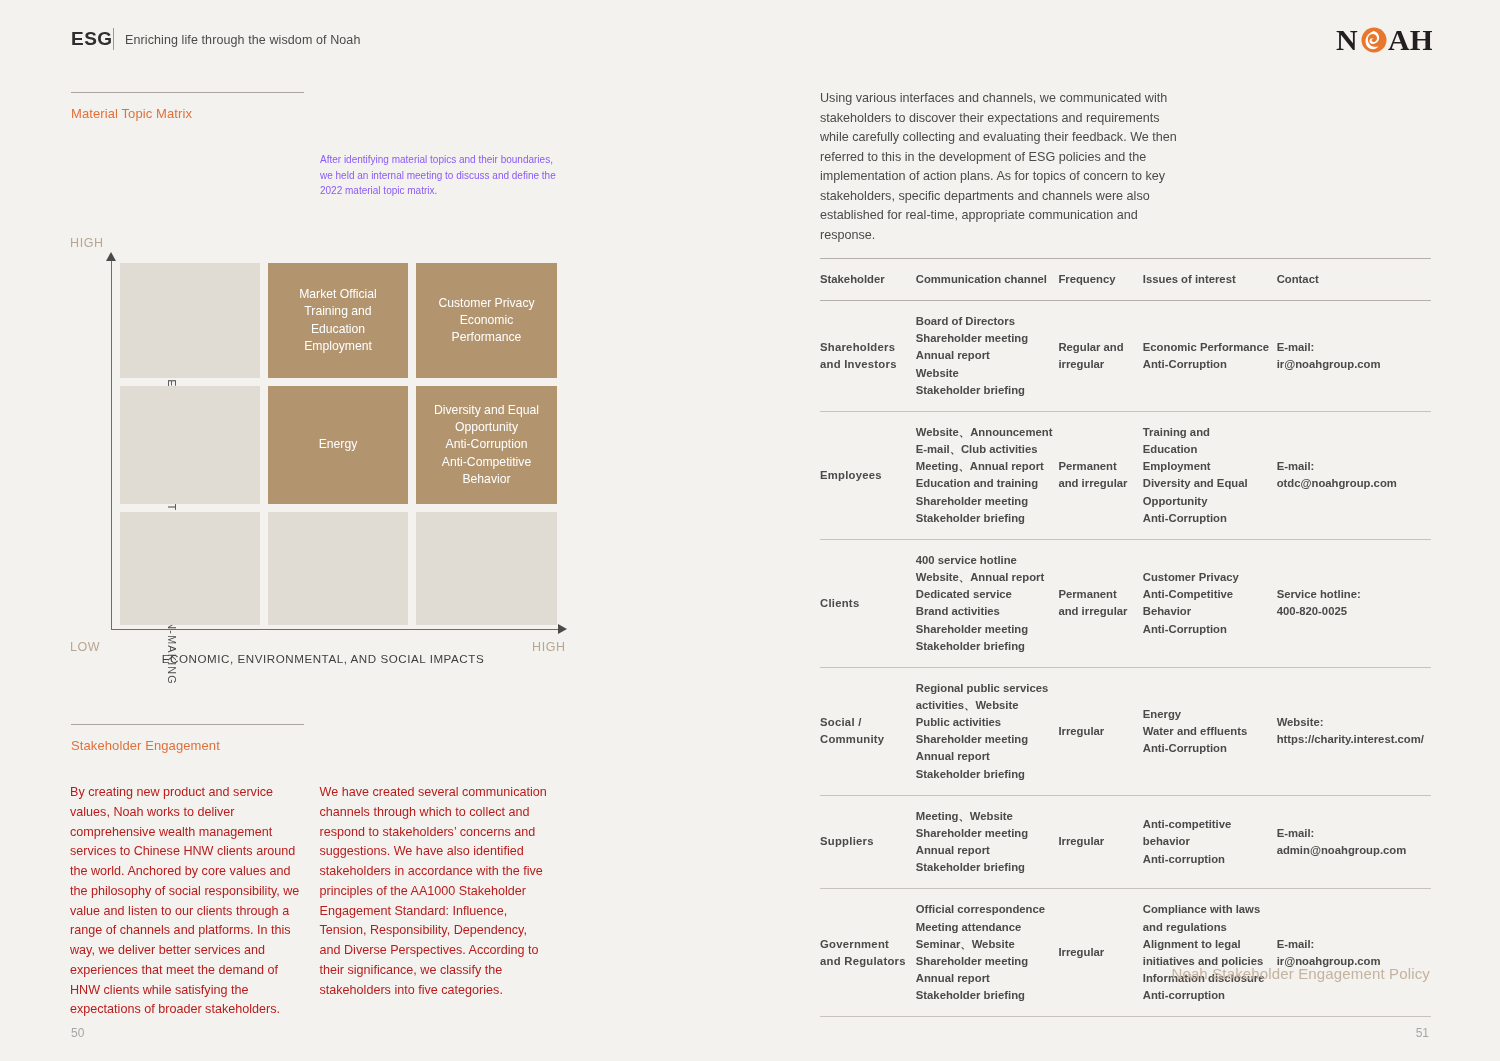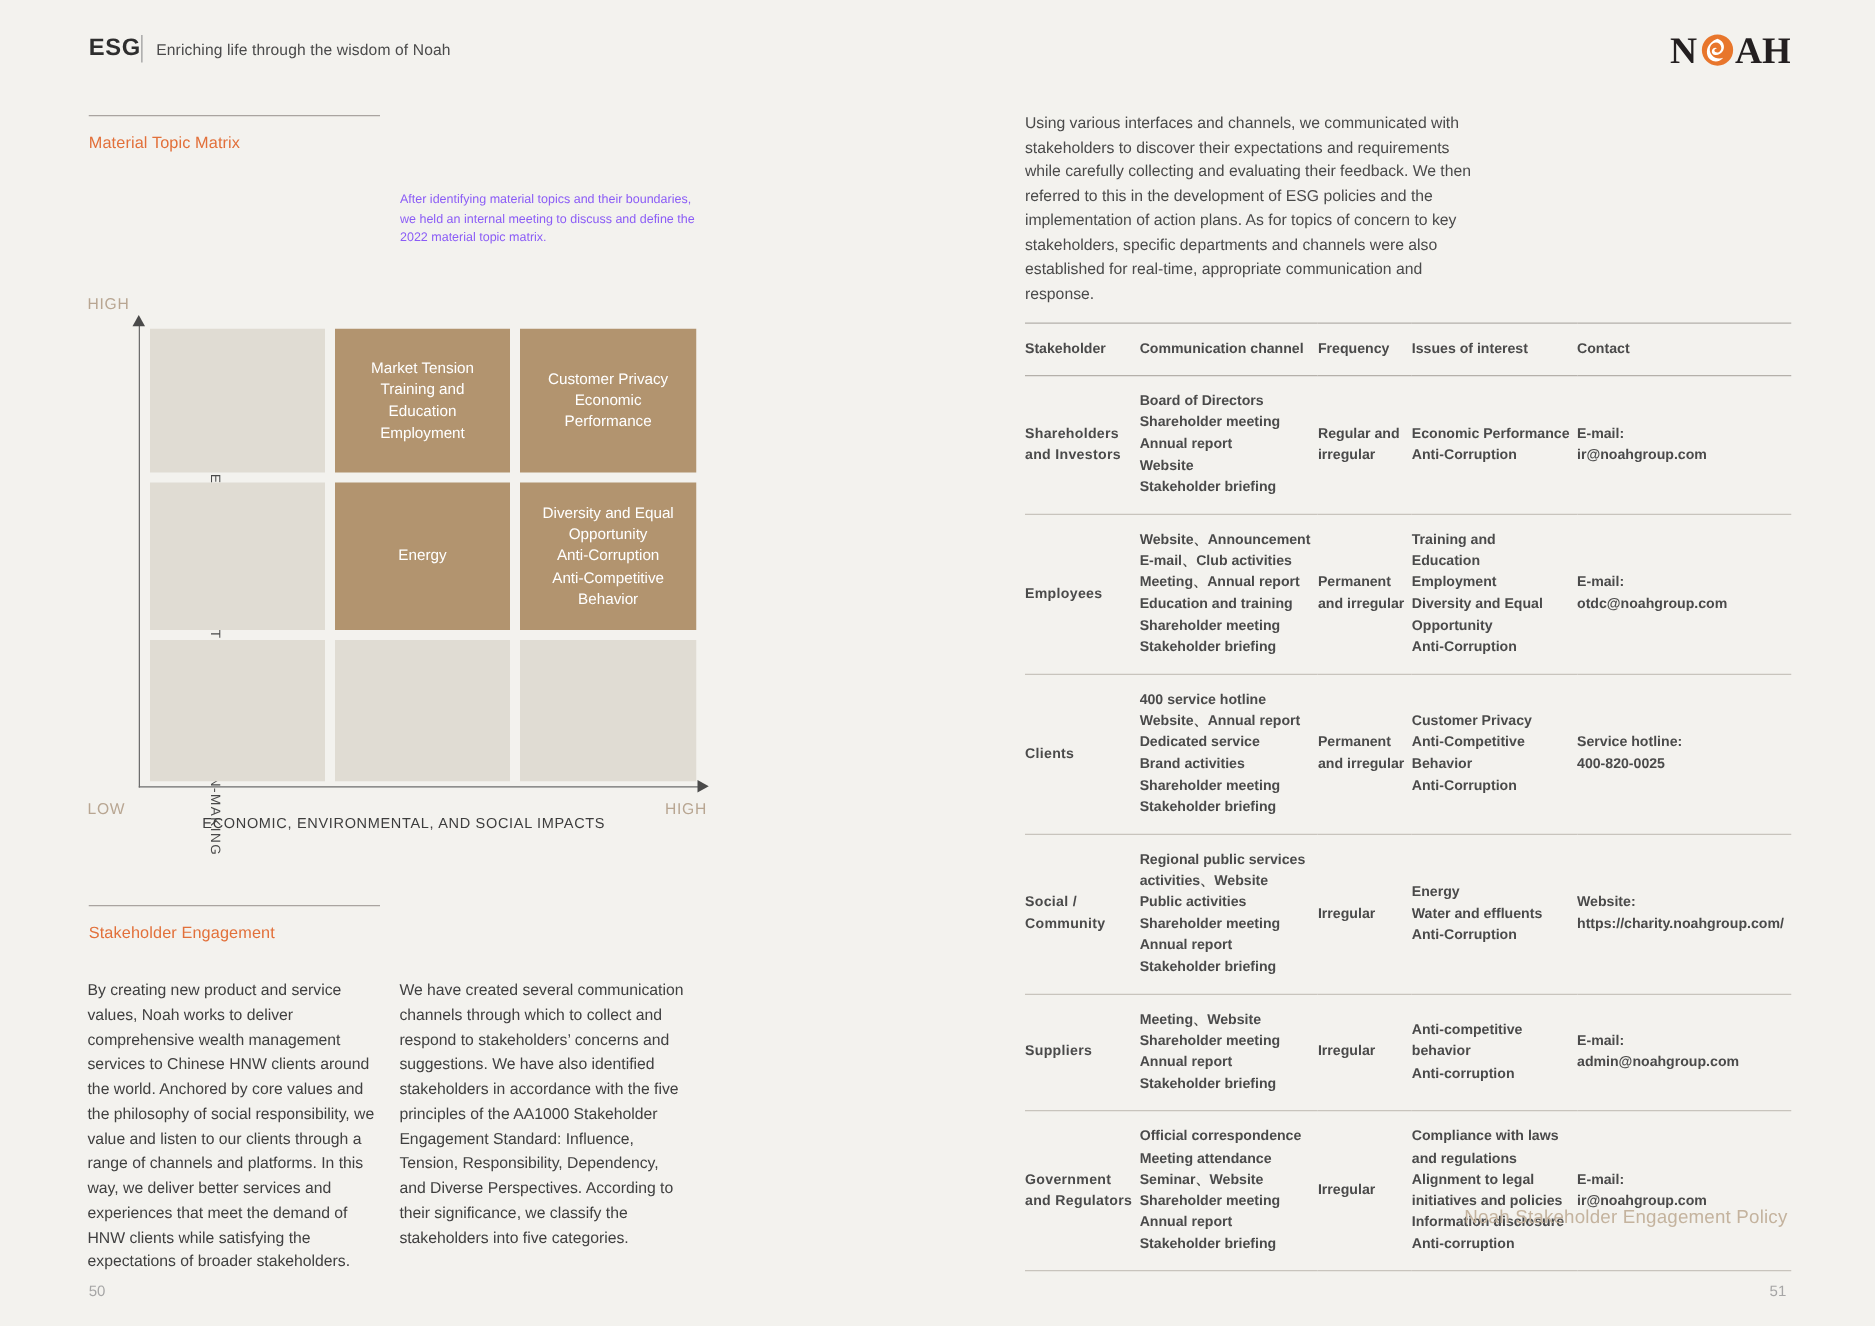--- a/index.html
+++ b/index.html
@@ -308,7 +308,7 @@
         <div class="cell light"></div>
         <div class="cell tan">
           <div>
-            <div>Market Tension</div>
+            <div>Market Official</div>
             <div>Training and</div>
             <div>Education</div>
             <div>Employment</div>

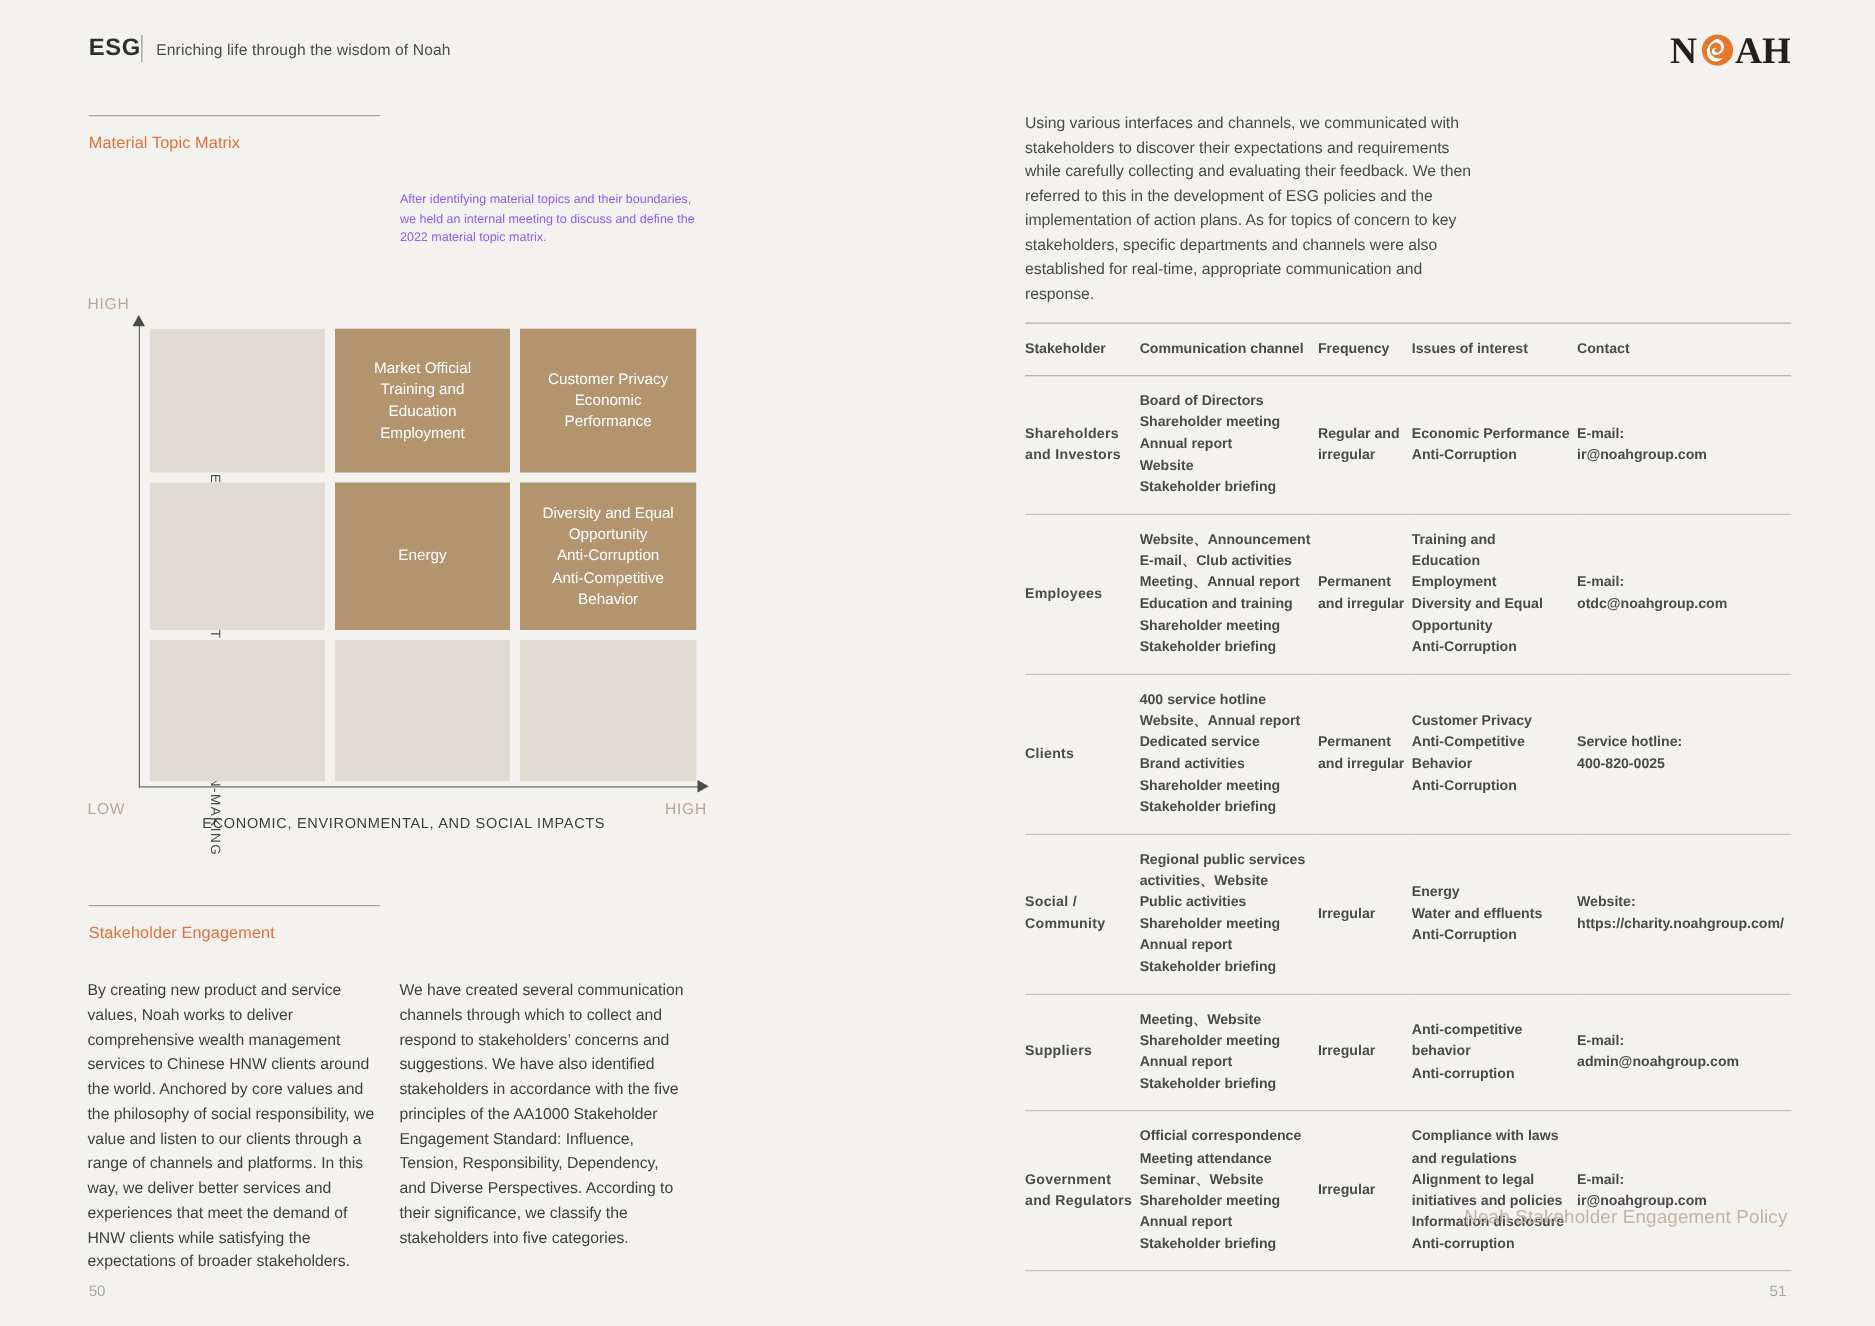--- a/index.html
+++ b/index.html
@@ -471,7 +471,7 @@
           </td>
           <td class="col-contact cell-lines">
             <div>Website:</div>
-            <div class="wrapline">https://charity.noahgroup.com/</div>
+            <div class="wrapline">https://charity.interest.com/</div>
           </td>
         </tr>
         <tr>

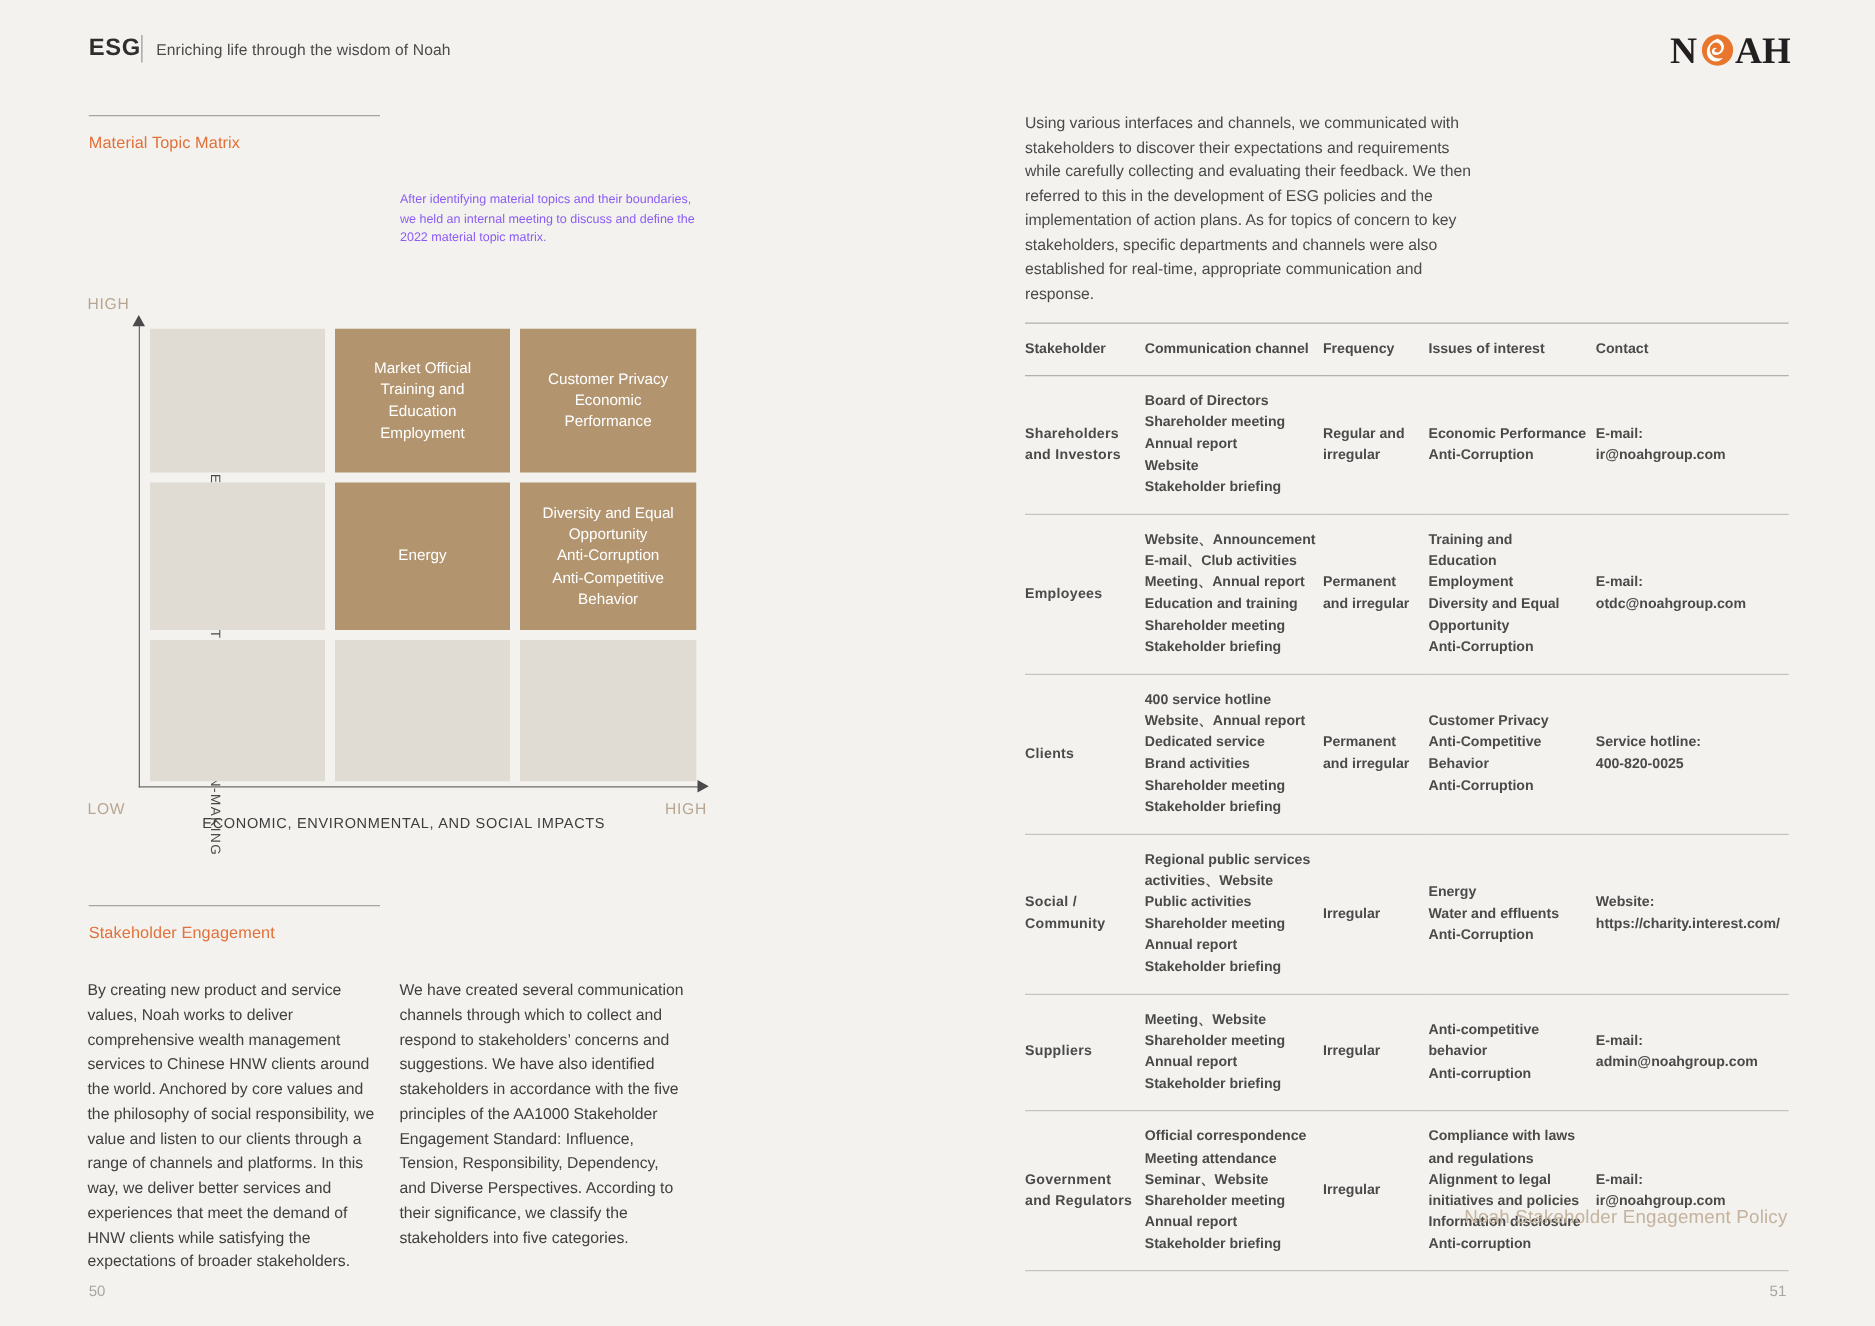--- a/index.html
+++ b/index.html
@@ -196,7 +196,7 @@
     width: 233px;
     font-size: 12.6px;
     line-height: 1.57;
-    color: #404040;
+    color: #b91c1c;
   }
 
   

